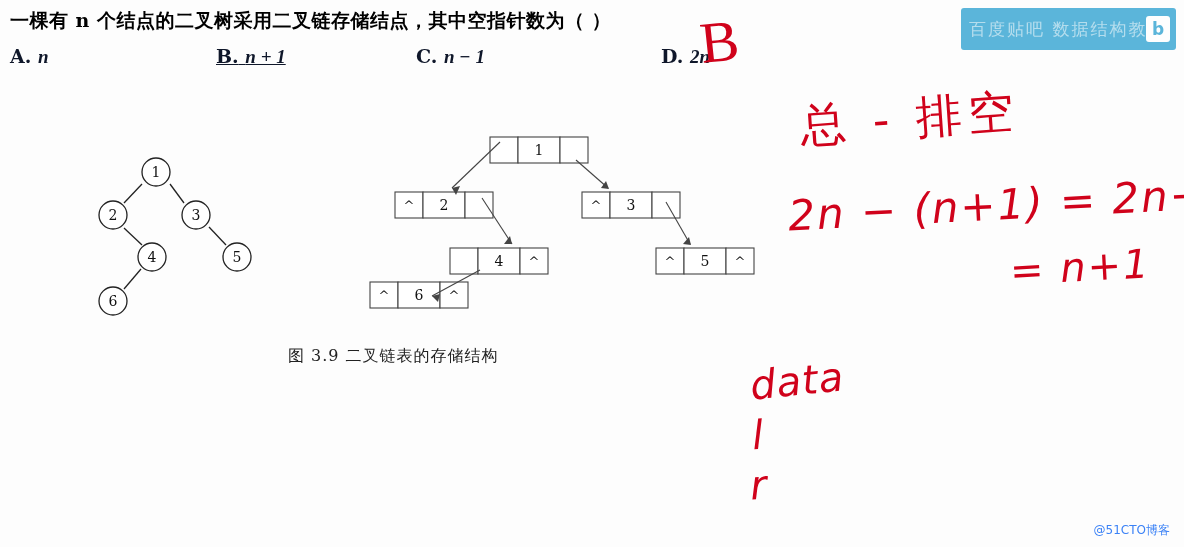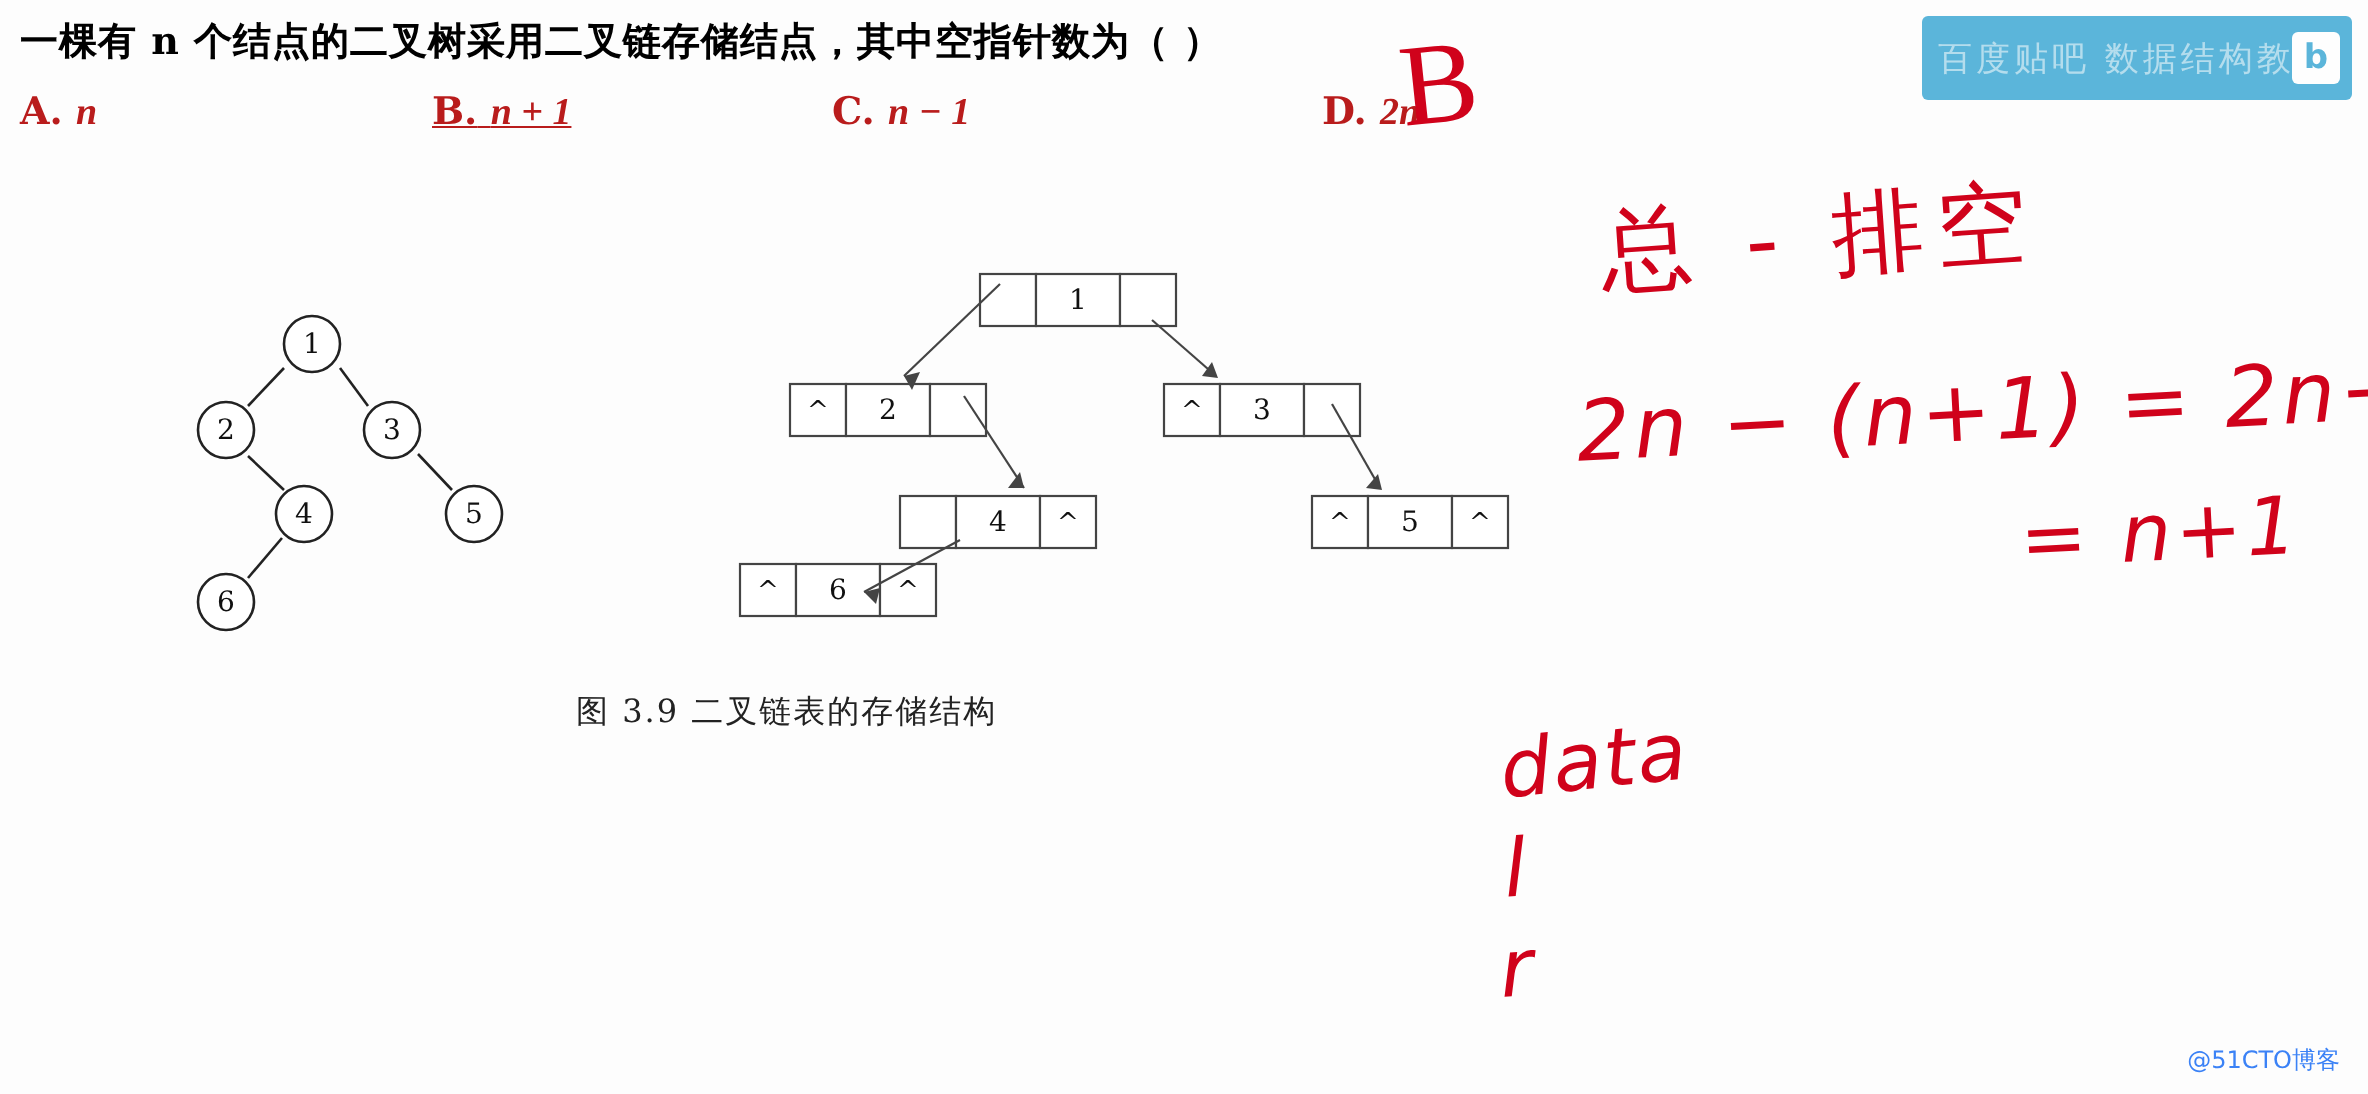--- a/index.html
+++ b/index.html
@@ -34,7 +34,7 @@
     position: absolute;
     top: 45px;
     font-size: 19px;
-    color: #b91c1c;
+    color: #0f172a;
     white-space: nowrap;
     font-family: "DejaVu Serif", serif;
     font-weight: 600;

